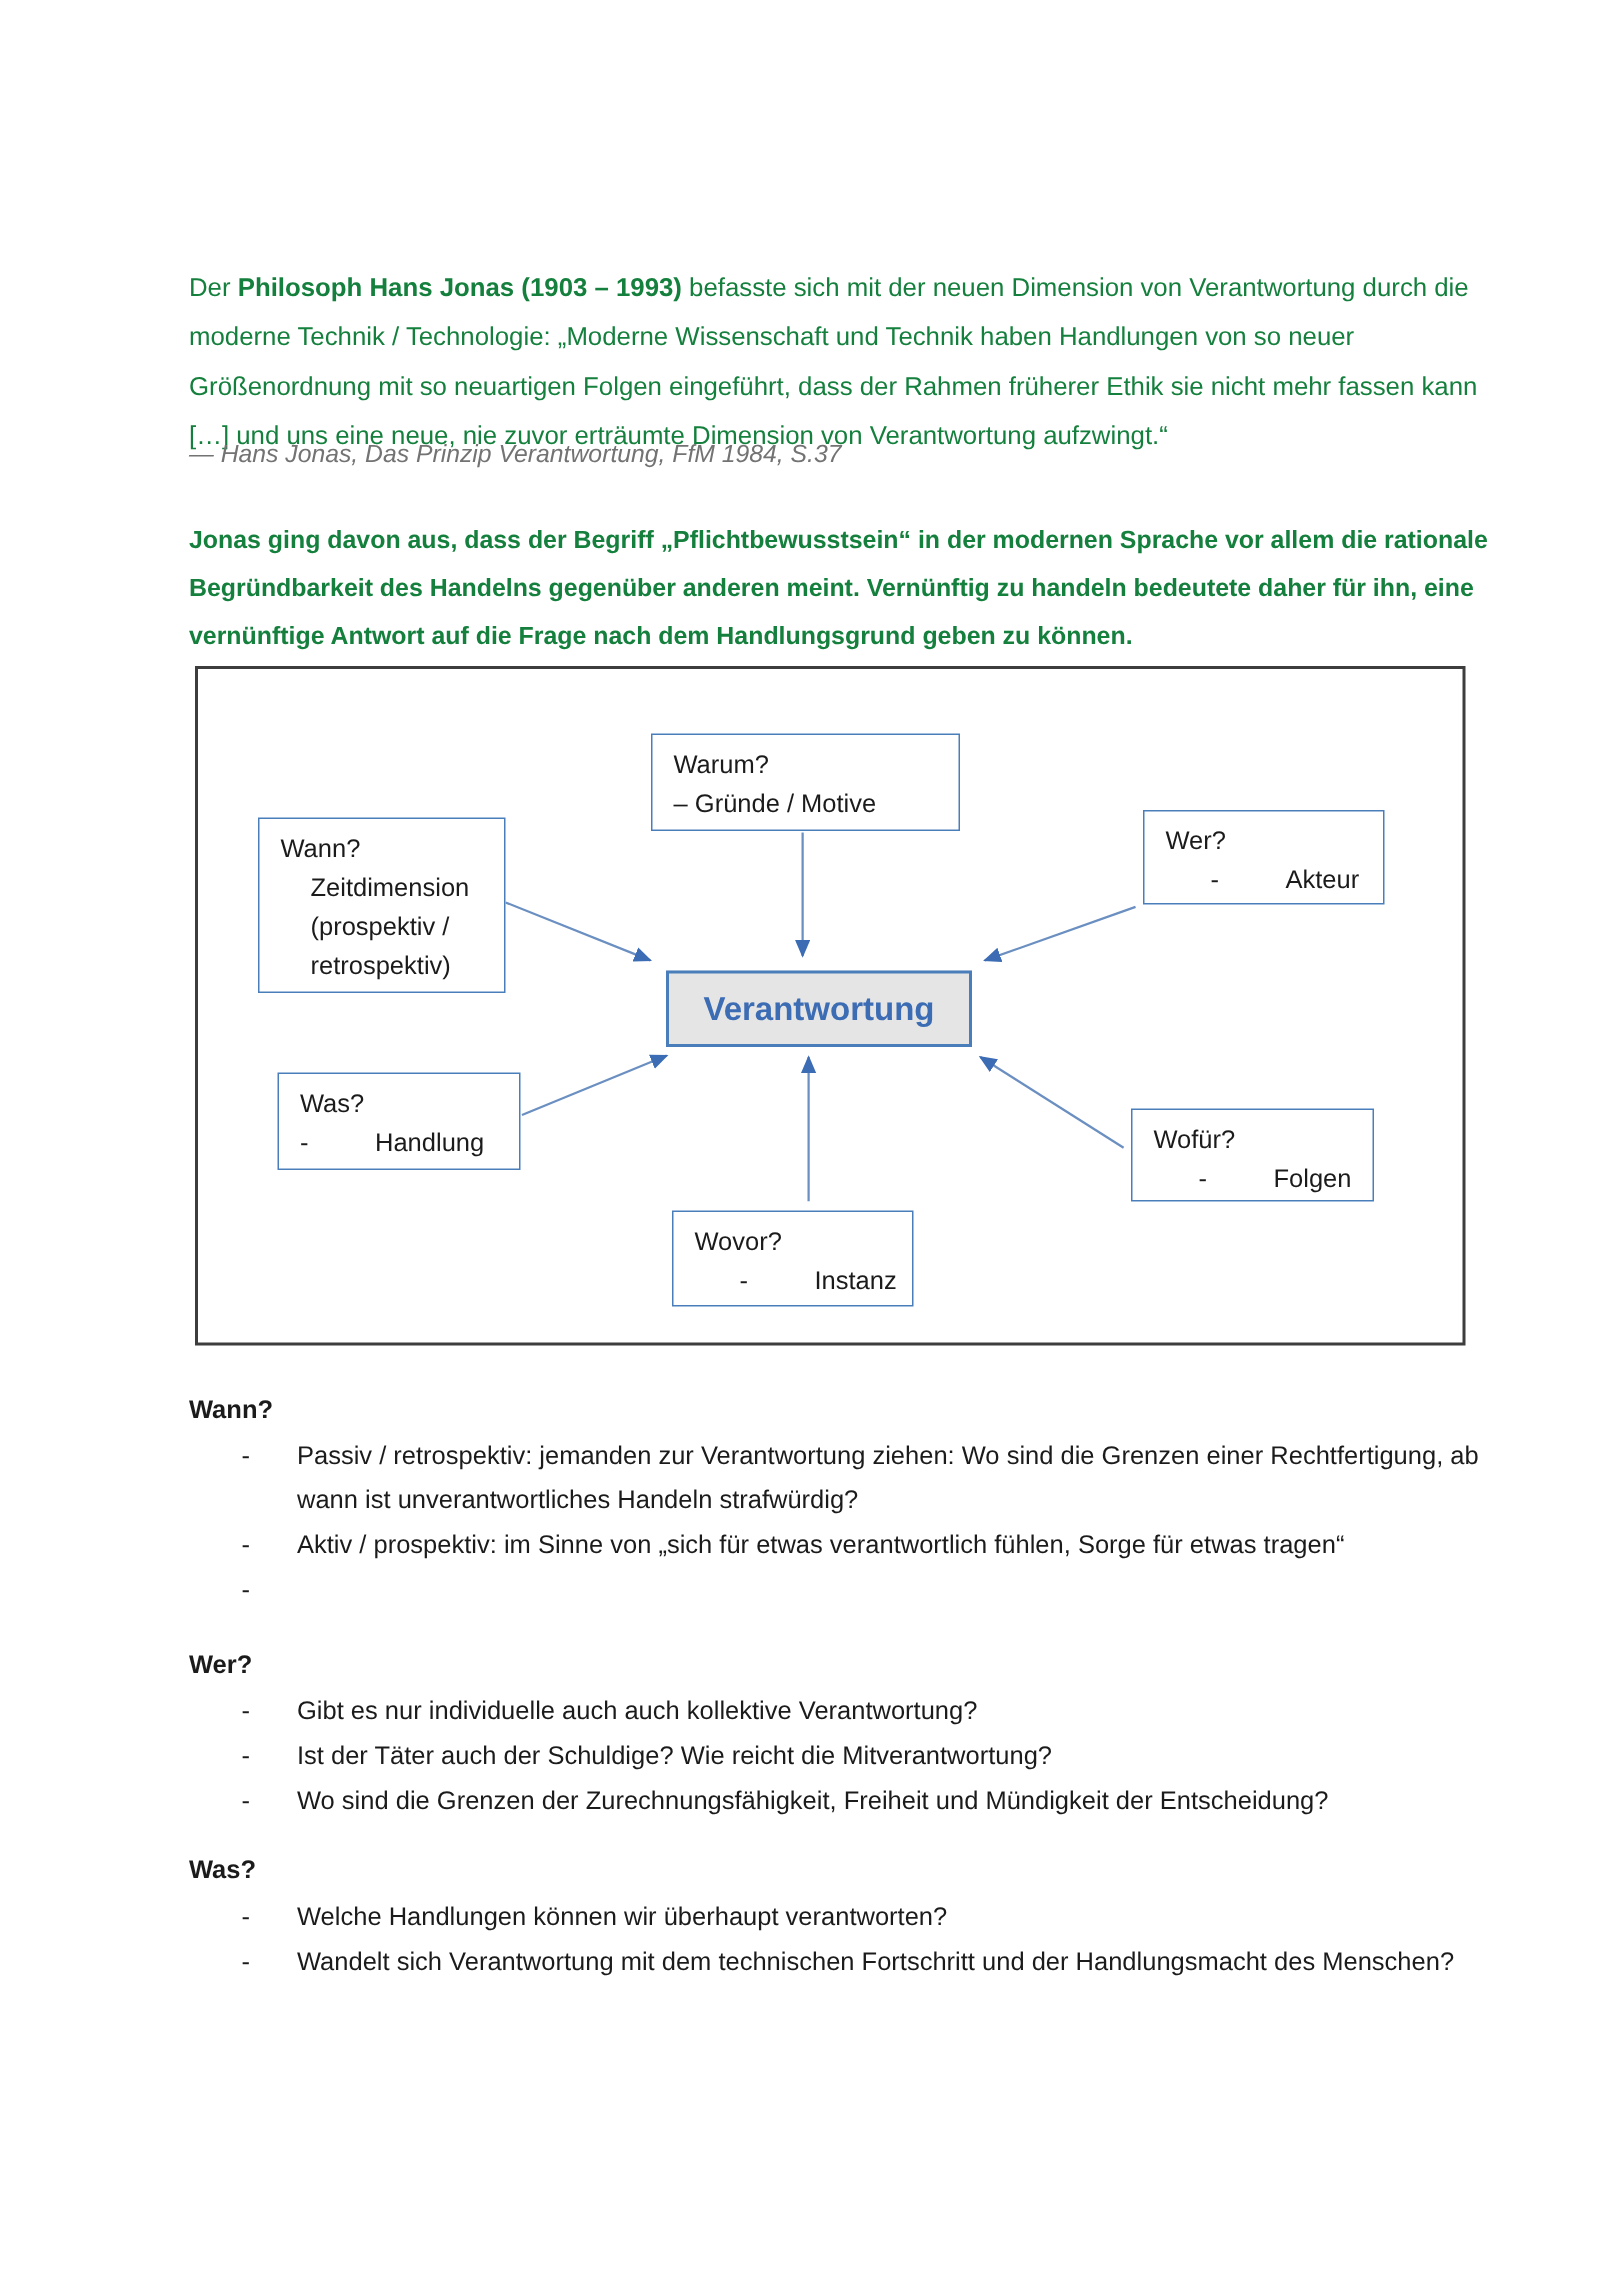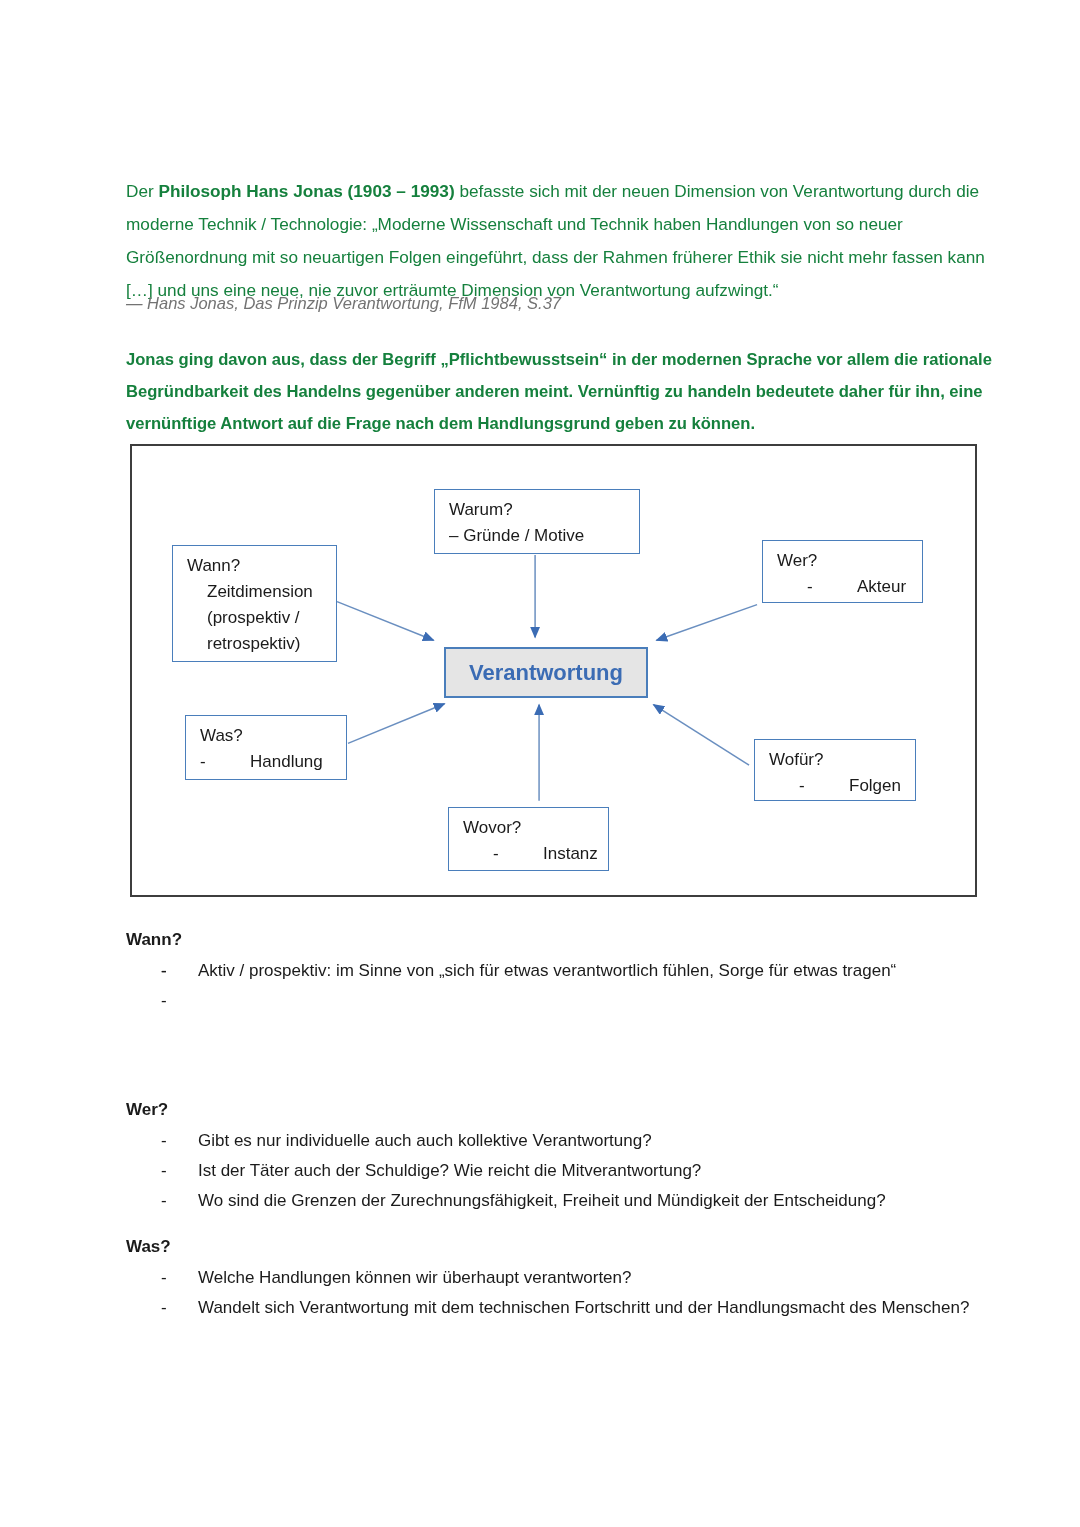--- a/index.html
+++ b/index.html
@@ -213,7 +213,7 @@
   <div class="qa" id="qa-wann">
     <p class="qa-head">Wann?</p>
     <ul class="qa-list">
-      <li class="qa-item"><span class="bullet">-</span></li>
+      <li class="qa-item"><span class="bullet">-</span><span>Passiv / retrospektiv: jemanden zur Verantwortung ziehen: Wo sind die Grenzen einer Rechtfertigung, ab wann ist unverantwortliches Handeln strafwürdig?</span></li>
       <li class="qa-item"><span class="bullet">-</span><span>Aktiv / prospektiv:  im Sinne von „sich für etwas verantwortlich fühlen, Sorge für etwas tragen“</span></li>
       <li class="qa-item"><span class="bullet">-</span></li>
     </ul>

